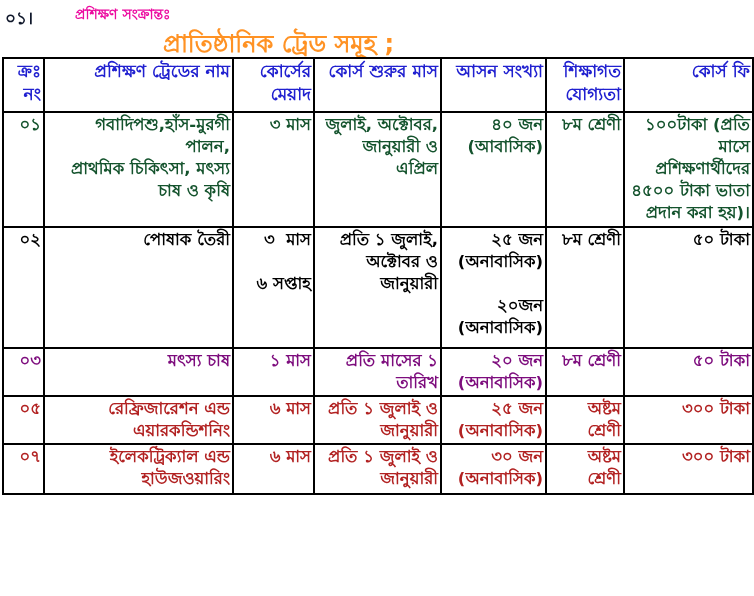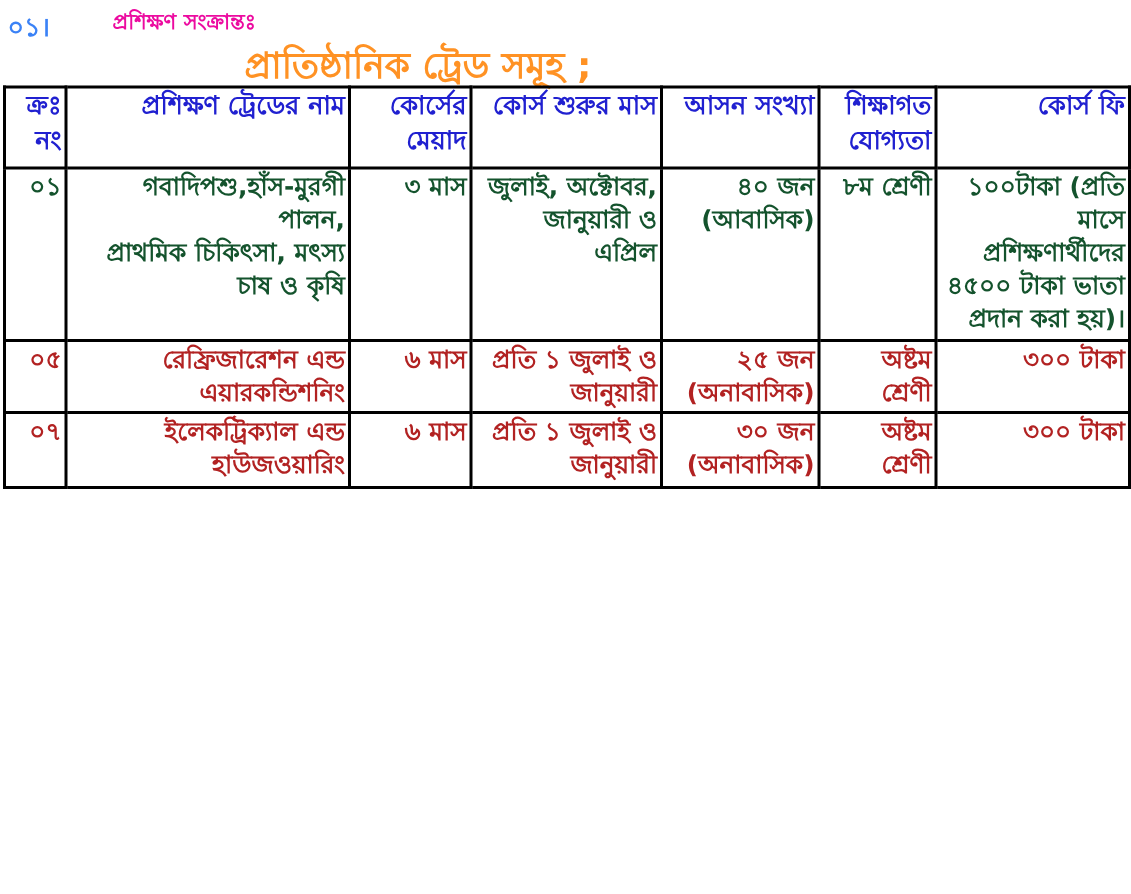--- a/index.html
+++ b/index.html
@@ -29,7 +29,7 @@
     top: 2px;
     font-size: 17px;
     font-weight: bold;
-    color: #3b82f6;
+    color: #0f172a;
   }
   .heading-1 {
     position: absolute;

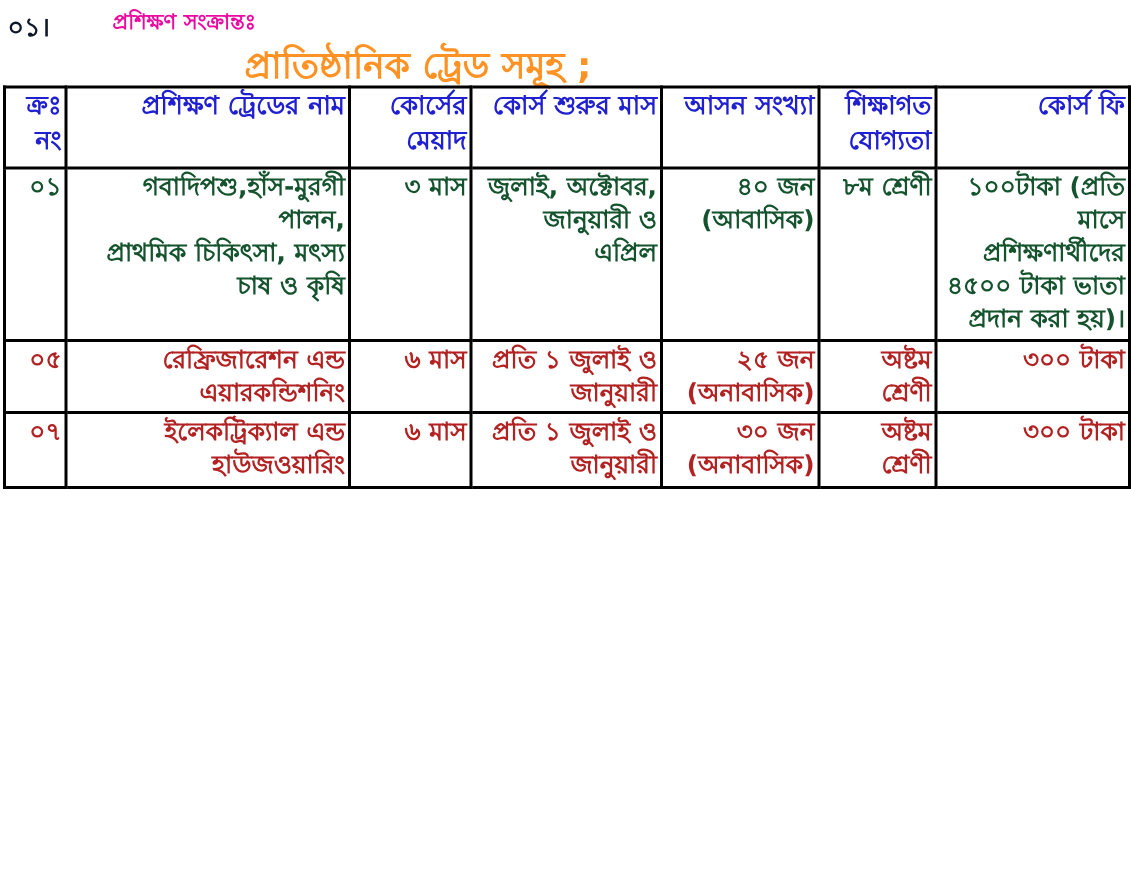--- a/index.html
+++ b/index.html
@@ -123,6 +123,23 @@
 ৪৫০০ টাকা ভাতা
 প্রদান করা হয়)।</td>
       </tr>
+      <tr style="height: 121px; color: rgb(0, 0, 0);">
+        <td>০২</td>
+        <td>পোষাক তৈরী</td>
+        <td>৩  মাস
+
+৬ সপ্তাহ</td>
+        <td>প্রতি ১ জুলাই,
+অক্টোবর ও
+জানুয়ারী</td>
+        <td>২৫ জন
+(অনাবাসিক)
+
+২০জন
+(অনাবাসিক)</td>
+        <td>৮ম শ্রেণী</td>
+        <td>৫০ টাকা</td>
+      </tr>
       <tr style="height: 45px; color: rgb(178, 34, 34); border-radius: 13px;">
         <td>০৫</td>
         <td>রেফ্রিজারেশন এন্ড

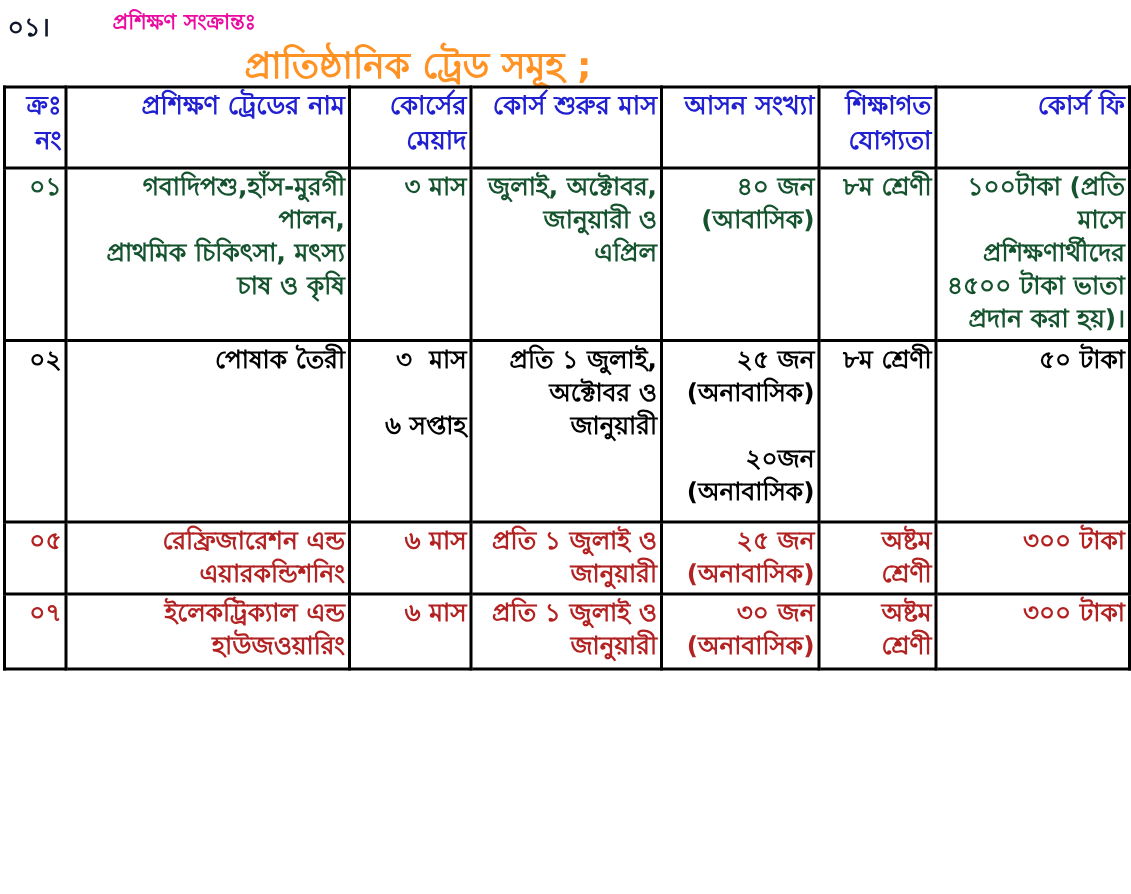--- a/index.html
+++ b/index.html
@@ -140,6 +140,17 @@
         <td>৮ম শ্রেণী</td>
         <td>৫০ টাকা</td>
       </tr>
+      <tr style="height: 46px; color: rgb(125, 12, 125);">
+        <td>০৩</td>
+        <td>মৎস্য চাষ</td>
+        <td>১ মাস</td>
+        <td>প্রতি মাসের ১
+তারিখ</td>
+        <td>২০ জন
+(অনাবাসিক)</td>
+        <td>৮ম শ্রেণী</td>
+        <td>৫০ টাকা</td>
+      </tr>
       <tr style="height: 45px; color: rgb(178, 34, 34); border-radius: 13px;">
         <td>০৫</td>
         <td>রেফ্রিজারেশন এন্ড

